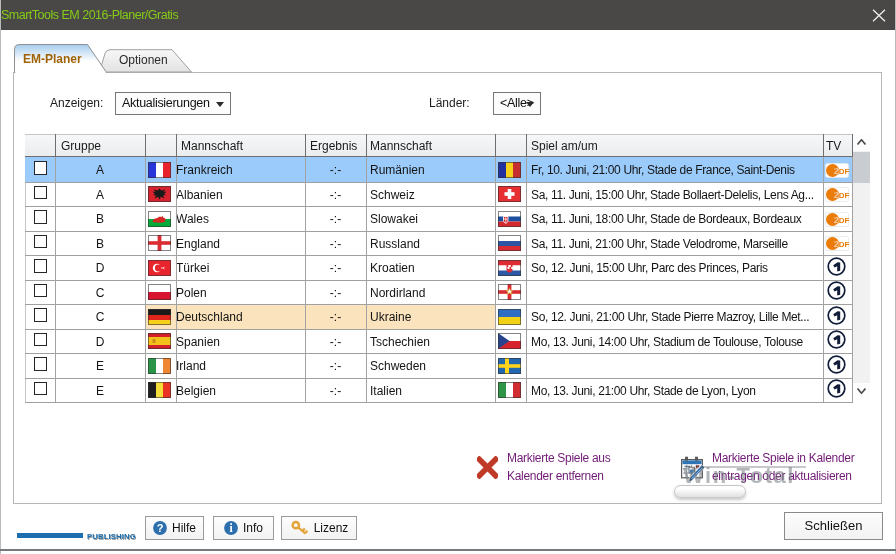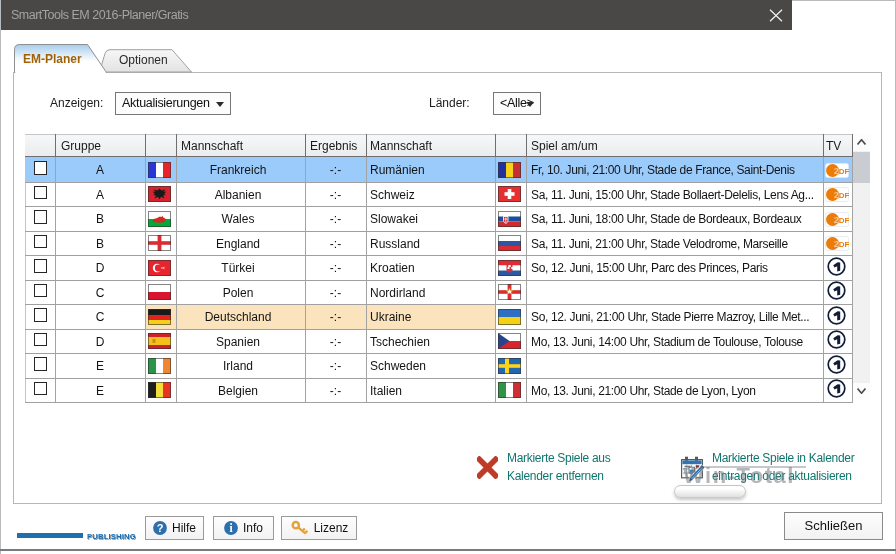--- a/index.html
+++ b/index.html
@@ -10,8 +10,8 @@
 #frame{position:absolute;left:0;top:0;width:896px;height:554px;border:1px solid #b9bcbf;border-bottom:none}
 #botline{position:absolute;left:0;top:549px;width:896px;height:1.5px;background:#787b7d}
 
-#title{position:absolute;left:1px;top:0;width:791px;height:30px;background:#4a4747;color:#a3a3a3;
- font-size:12.5px;letter-spacing:-0.5px;line-height:31px;padding-left:10px}
+#title{position:absolute;left:1px;top:0;width:894px;height:30px;background:#4a4747;color:#84cc16;
+ font-size:12.5px;letter-spacing:-0.5px;line-height:31px;}
 #closex{position:absolute;right:9px;top:8.5px;width:14px;height:13px}
 
 #tabsvg{position:absolute;left:0;top:40px}

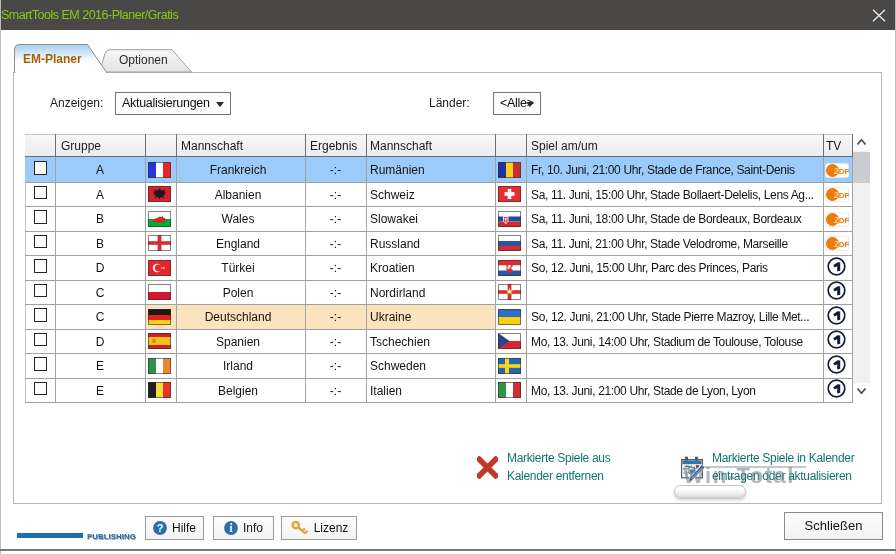--- a/index.html
+++ b/index.html
@@ -37,7 +37,7 @@
 .row .grp{left:30px;width:90px;text-align:center}
 .row .f1{left:123px;top:4.8px}.row .f2{left:473px;top:4.8px}
 .flg svg{display:block}
-.row .n1{left:151px;width:124px;text-align:center}
+.row .n1{left:151px;width:124px;text-align:left}
 .row .erg{left:280px;width:61px;text-align:center}
 .row .n2{left:345px}
 .row .dt{left:506px;letter-spacing:-0.35px;white-space:pre}

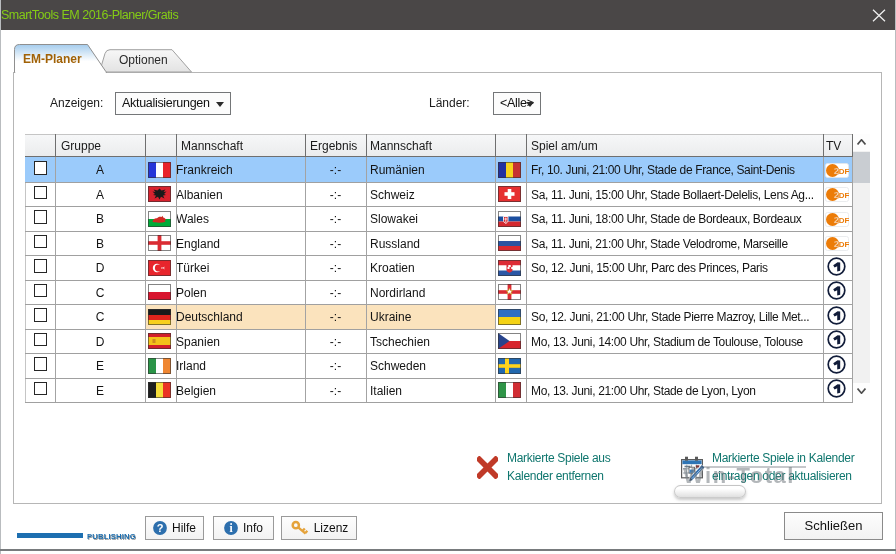--- a/index.html
+++ b/index.html
@@ -50,7 +50,7 @@
 #sbar .thumb{position:absolute;left:0;top:18px;width:17px;height:31px;background:#c9cdd2}
 #sbar svg{display:block;margin:5px auto}
 
-.nav{position:absolute;font-size:12px;letter-spacing:-0.3px;color:#0f766e;line-height:17.5px}
+.nav{position:absolute;font-size:12px;letter-spacing:-0.3px;color:#701a75;line-height:17.5px}
 
 .btn2{position:absolute;height:24.5px;border:1px solid #9a9a9a;background:linear-gradient(#fdfdfd,#f2f2f2);
  font-size:12px;color:#111;display:flex;align-items:center;justify-content:center}

